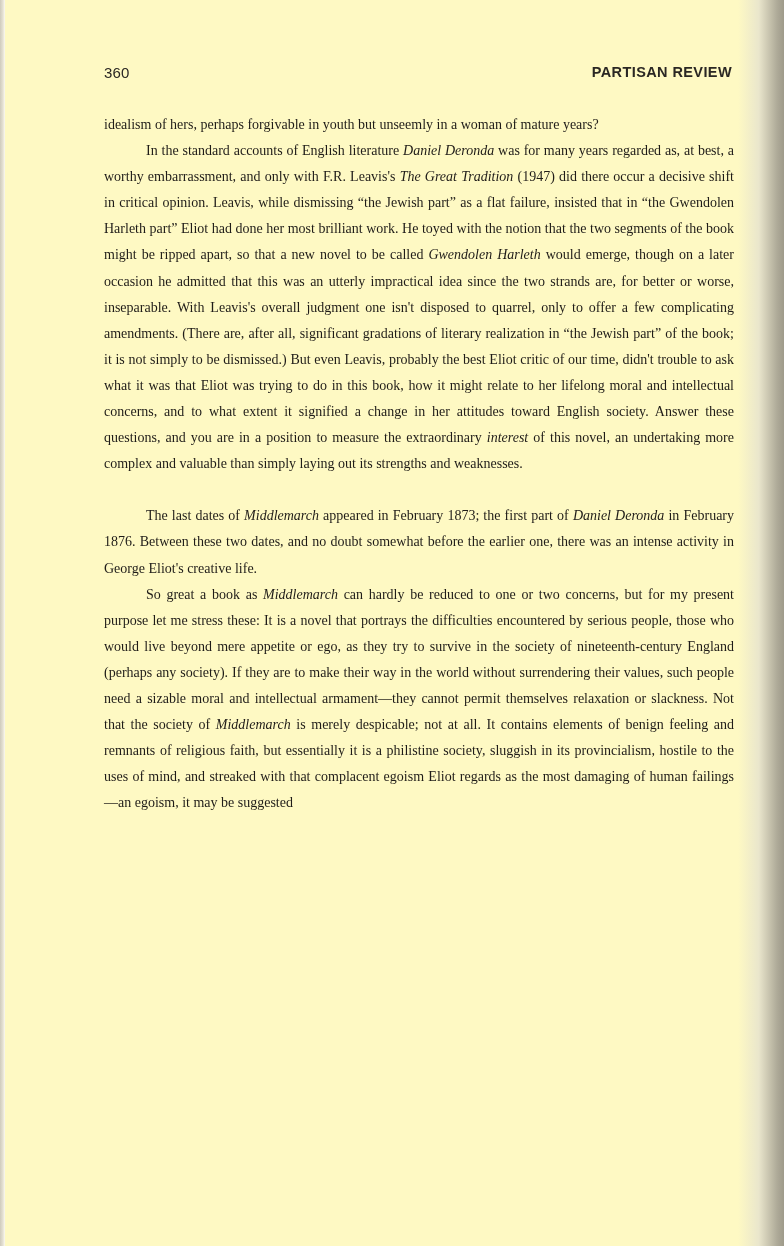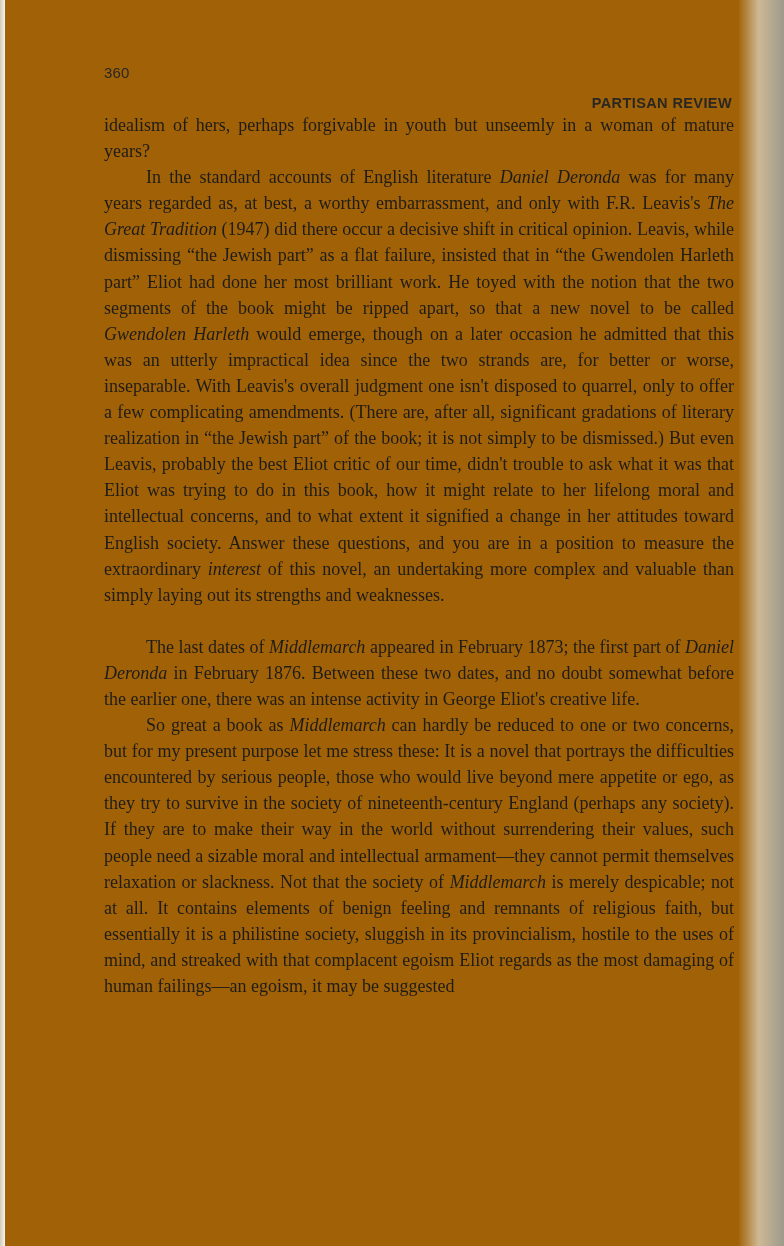--- a/index.html
+++ b/index.html
@@ -19,7 +19,7 @@
       top: 0;
       width: 784px;
       height: 1246px;
-      background: #a16207;
+      background: #fef9c3;
     }
     .left-edge {
       position: absolute;

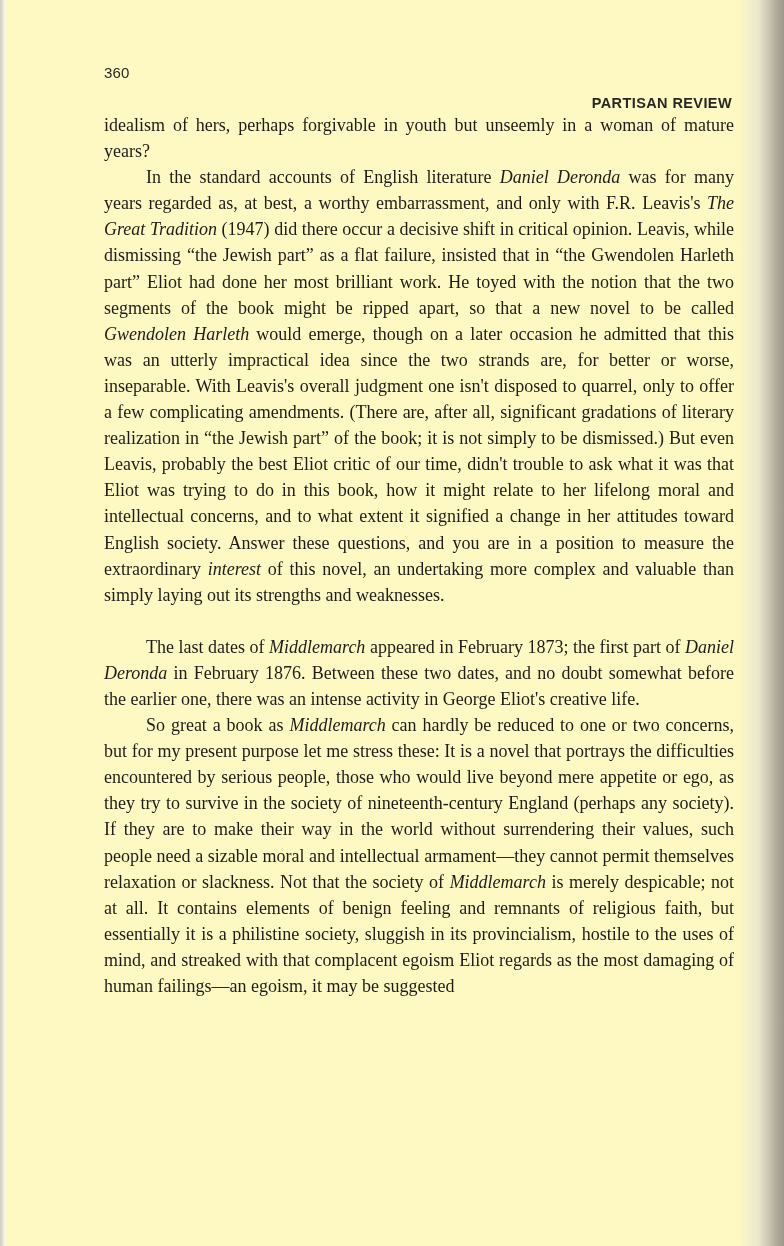--- a/index.html
+++ b/index.html
@@ -60,7 +60,6 @@
       font-weight: bold;
       font-size: 14.5px;
       letter-spacing: 0.4px;
-      margin-top: 31px;
     }
     .body-text {
       position: absolute;

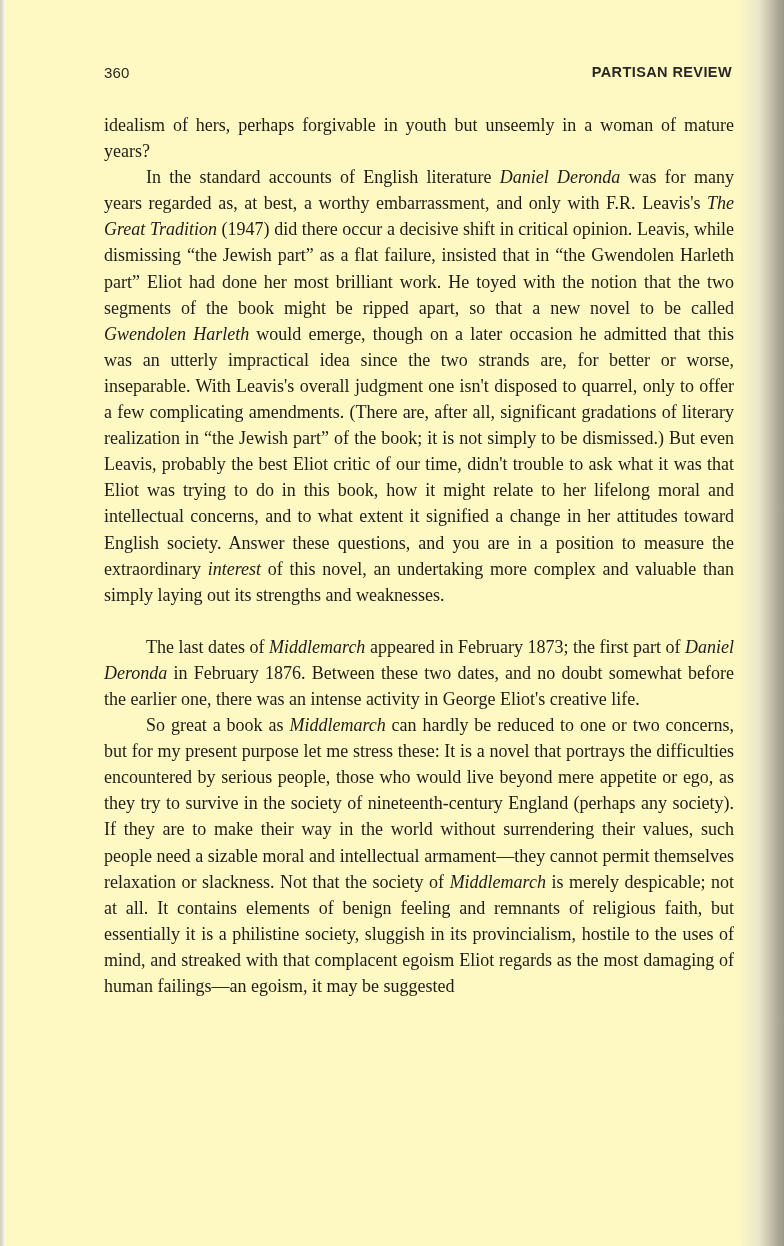--- a/index.html
+++ b/index.html
@@ -67,7 +67,7 @@
       top: 112px;
       width: 630px;
       font-family: "Liberation Serif", serif;
-      font-size: 18px;
+      font-size: 14px;
       line-height: 26.1px;
       color: #1f1c18;
       text-align: justify;

